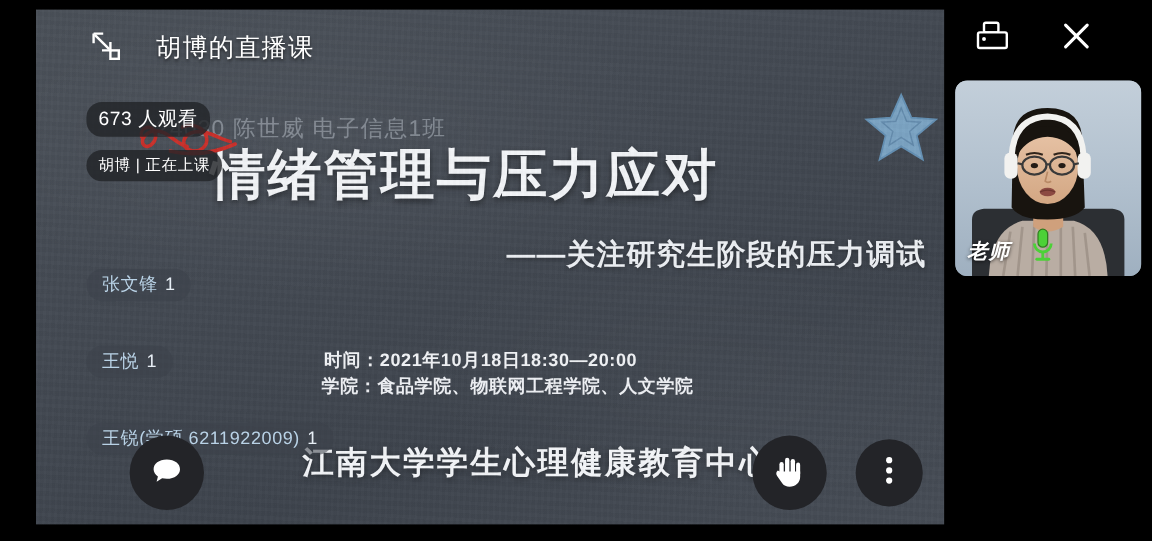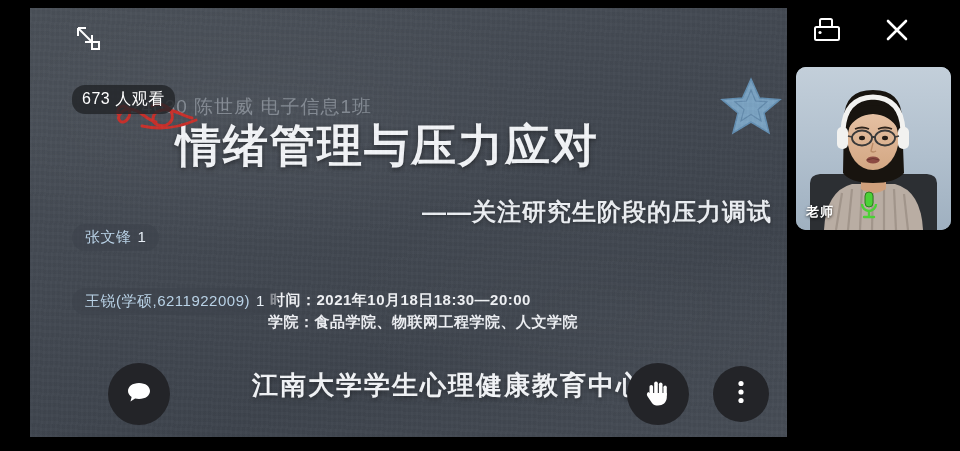--- a/index.html
+++ b/index.html
@@ -178,6 +178,7 @@
           <rect x="16" y="16" width="7" height="7" stroke="#fff" stroke-width="2" fill="none"></rect>
         </svg>
       </div>
+      <div class="hdr-title">胡博的直播课</div>
     </div>
 
     <div class="viewers">673 人观看</div>

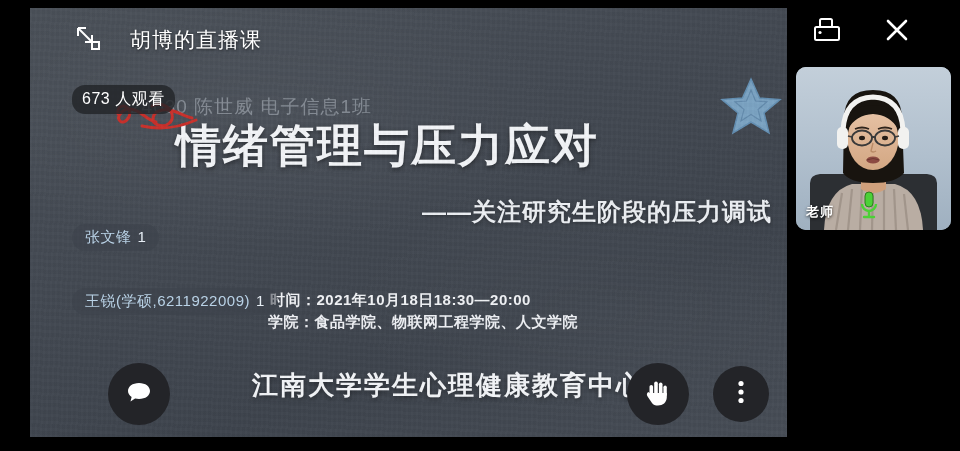--- a/index.html
+++ b/index.html
@@ -195,6 +195,7 @@
         </div>
     </div>
 
+    <div class="teacher-status">胡博 | 正在上课</div>
 
     <div class="ctrl" id="btn-chat">
       <span>

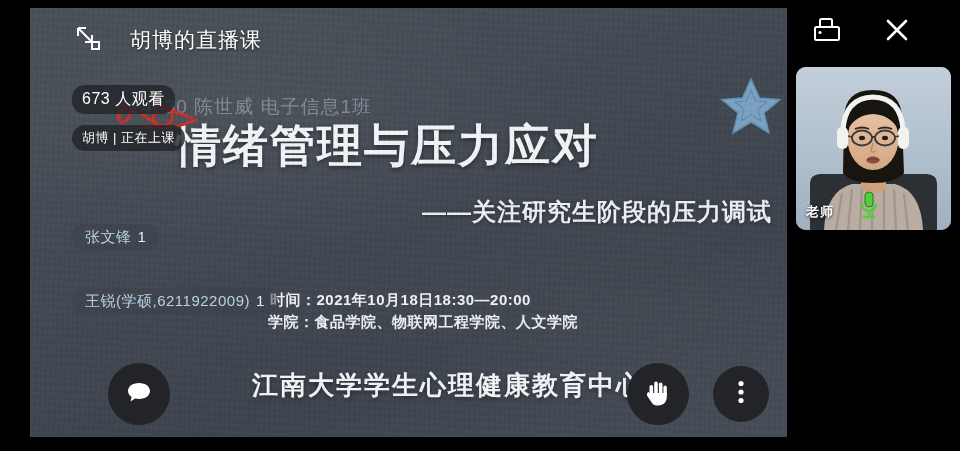--- a/index.html
+++ b/index.html
@@ -131,8 +131,8 @@
   .v-person{ position:absolute; left:0; bottom:0; width:100%; height:100%; }
   .v-label{
     position:absolute; left:10px; bottom:9px; z-index:4;
-    color:#fff; font-size:13px; font-weight:bold;
-    text-shadow:0 1px 3px rgba(0,0,0,.75); letter-spacing:1px;
+    color:#fff; font-size:17px; font-weight:bold;
+    text-shadow:0 1px 3px rgba(0,0,0,.75); letter-spacing:1px;font-style:italic;
   }
   .v-mic{ position:absolute; left:62px; bottom:6px; z-index:4; }
 </style>

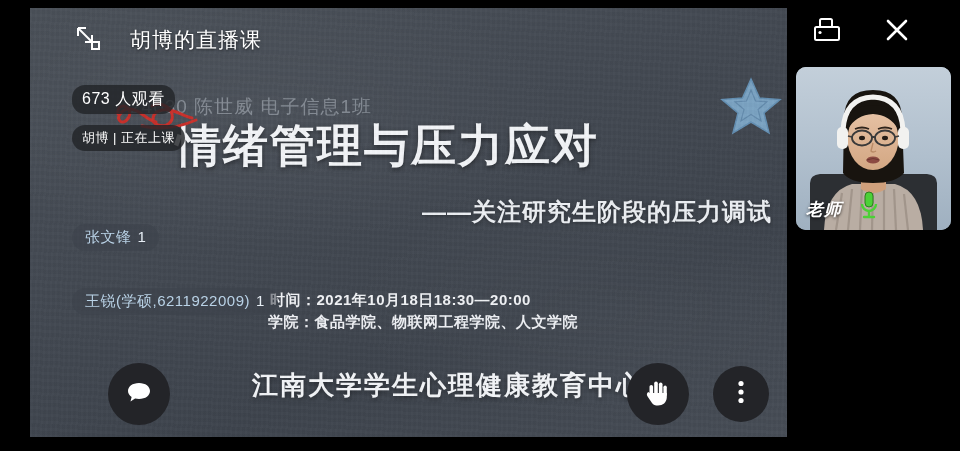--- a/index.html
+++ b/index.html
@@ -189,6 +189,9 @@
         </div>
       <div class="chat-row">
           <span class="chat-item"><span>张文锋</span><span class="cnt">1</span></span>
+        </div>
+      <div class="chat-row">
+          <span class="chat-item"><span>王悦</span><span class="cnt">1</span></span>
         </div>
       <div class="chat-row">
           <span class="chat-item"><span>王锐(学硕,6211922009)</span><span class="cnt">1</span></span>

